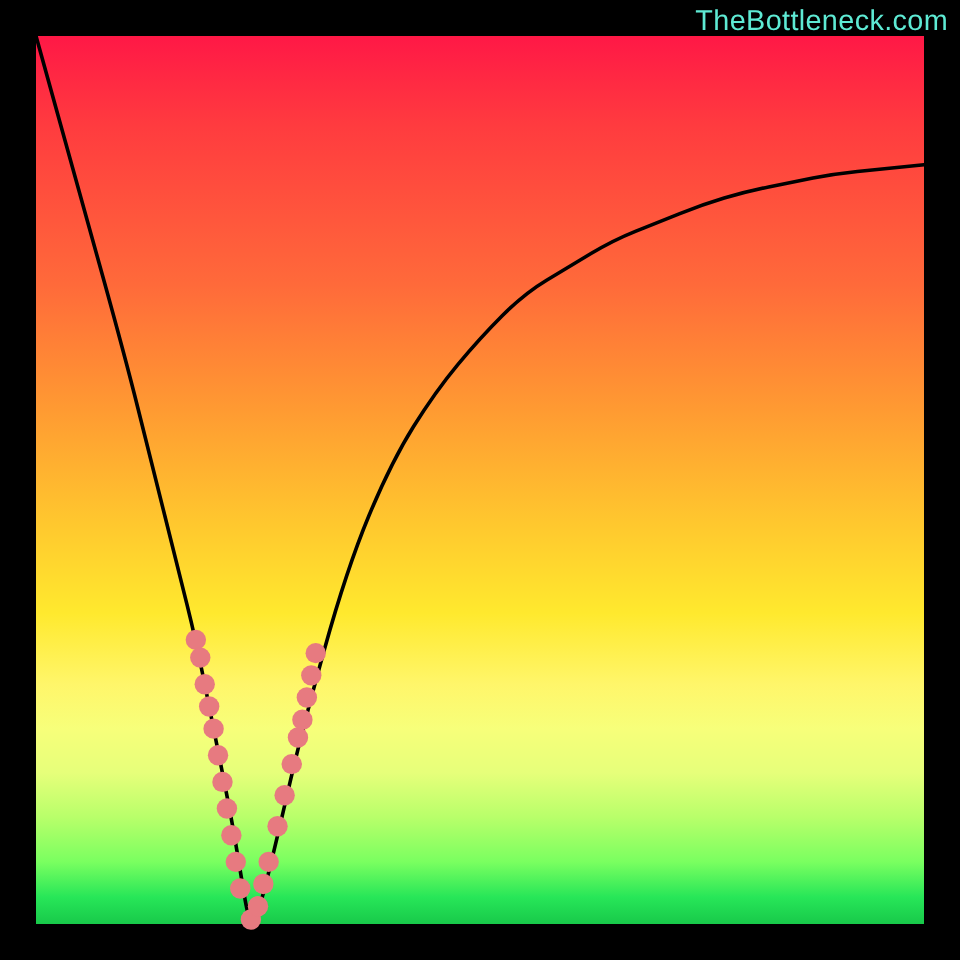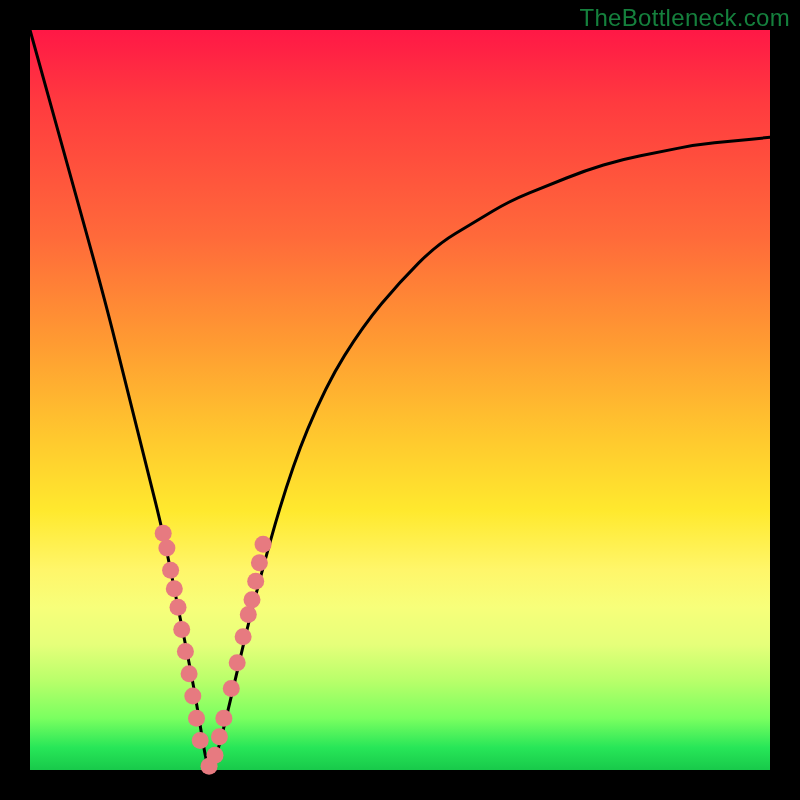--- a/index.html
+++ b/index.html
@@ -44,7 +44,7 @@
     position: absolute;
     top: 4px;
     right: 10px;
-    color: #15803d;
+    color: #5eead4;
     font-size: 24px;
     font-weight: 500;
     letter-spacing: 0.3px;

